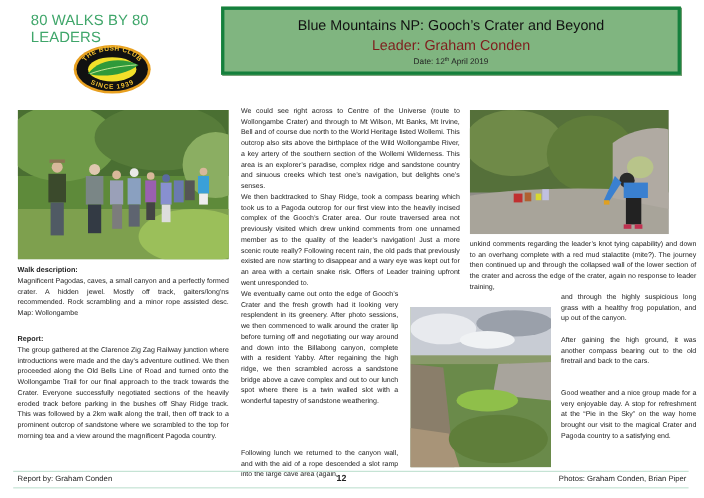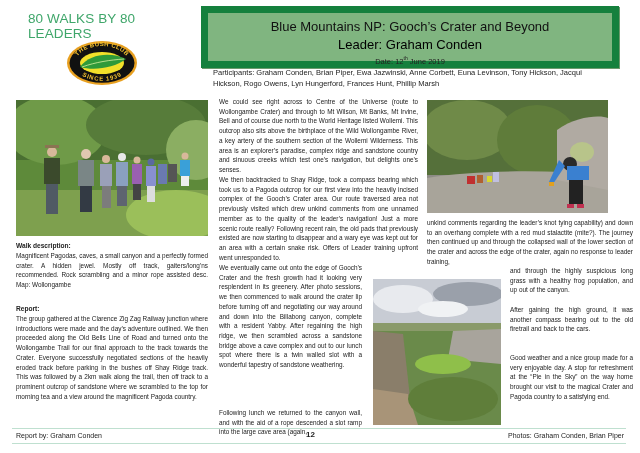--- a/index.html
+++ b/index.html
@@ -15,7 +15,7 @@
   .logo { left: 66px; top: 40px; width: 72px; height: 46px; }
   .header-box {
     left: 201px; top: 6px; width: 418px; height: 62px;
-    background: #80b580; border: 7px solid #15803d; box-sizing: border-box;
+    background: #80b580; border: 3px solid #15803d; box-sizing: border-box;
     box-shadow: 1px 1px 0 #6d9a6d;
   }
   .hdr-title { position: absolute; left: 0; right: 0; top: 6px; text-align: center; font-size: 13px; color: #111; }

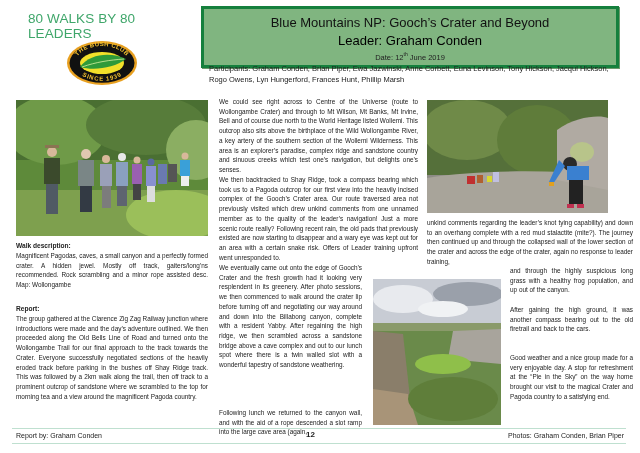--- a/index.html
+++ b/index.html
@@ -19,7 +19,7 @@
     box-shadow: 1px 1px 0 #6d9a6d;
   }
   .hdr-title { position: absolute; left: 0; right: 0; top: 6px; text-align: center; font-size: 13px; color: #111; }
-  .hdr-leader { position: absolute; left: 0; right: 0; top: 24px; text-align: center; font-size: 13px; color: #000000; }
+  .hdr-leader { position: absolute; left: 0; right: 0; top: 24px; text-align: center; font-size: 13px; color: #7f1d1d; }
   .hdr-date { position: absolute; left: 0; right: 0; top: 42px; text-align: center; font-size: 7.5px; color: #222; }
   .hdr-date sup { font-size: 5px; }
   .hdr-part { position: absolute; left: 5px; right: 5px; top: 54px; font-size: 7.5px; line-height: 11px; color: #222; }

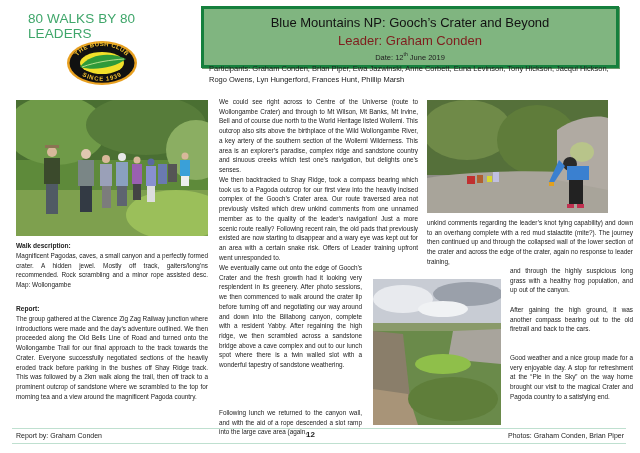--- a/index.html
+++ b/index.html
@@ -62,7 +62,7 @@
 <div class="abs header-box">
   <div class="hdr-title">Blue Mountains NP:  Gooch’s Crater and Beyond</div>
   <div class="hdr-leader">Leader:  Graham Conden</div>
-  <div class="hdr-date"><span>Date:  12</span><sup>th</sup><span> June 2019</span></div>
+  <div class="hdr-date"><span>Date:  12</span><sup>th</sup><span> April 2019</span></div>
   <div class="hdr-part">Participants:  Graham Conden, Brian Piper, Ewa Jazwinski, Anne Corbett, Euna Levinson, Tony Hickson, Jacqui Hickson, Rogo Owens, Lyn Hungerford, Frances Hunt, Phillip Marsh</div>
 </div>
 

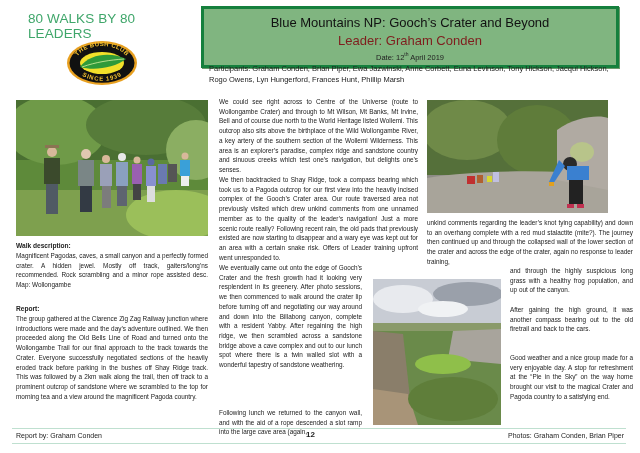--- a/index.html
+++ b/index.html
@@ -63,7 +63,6 @@
   <div class="hdr-title">Blue Mountains NP:  Gooch’s Crater and Beyond</div>
   <div class="hdr-leader">Leader:  Graham Conden</div>
   <div class="hdr-date"><span>Date:  12</span><sup>th</sup><span> April 2019</span></div>
-  <div class="hdr-part">Participants:  Graham Conden, Brian Piper, Ewa Jazwinski, Anne Corbett, Euna Levinson, Tony Hickson, Jacqui Hickson, Rogo Owens, Lyn Hungerford, Frances Hunt, Phillip Marsh</div>
 </div>
 
 <div class="abs photo" style="left:16px; top:100px; width:192px; height:136px;">

